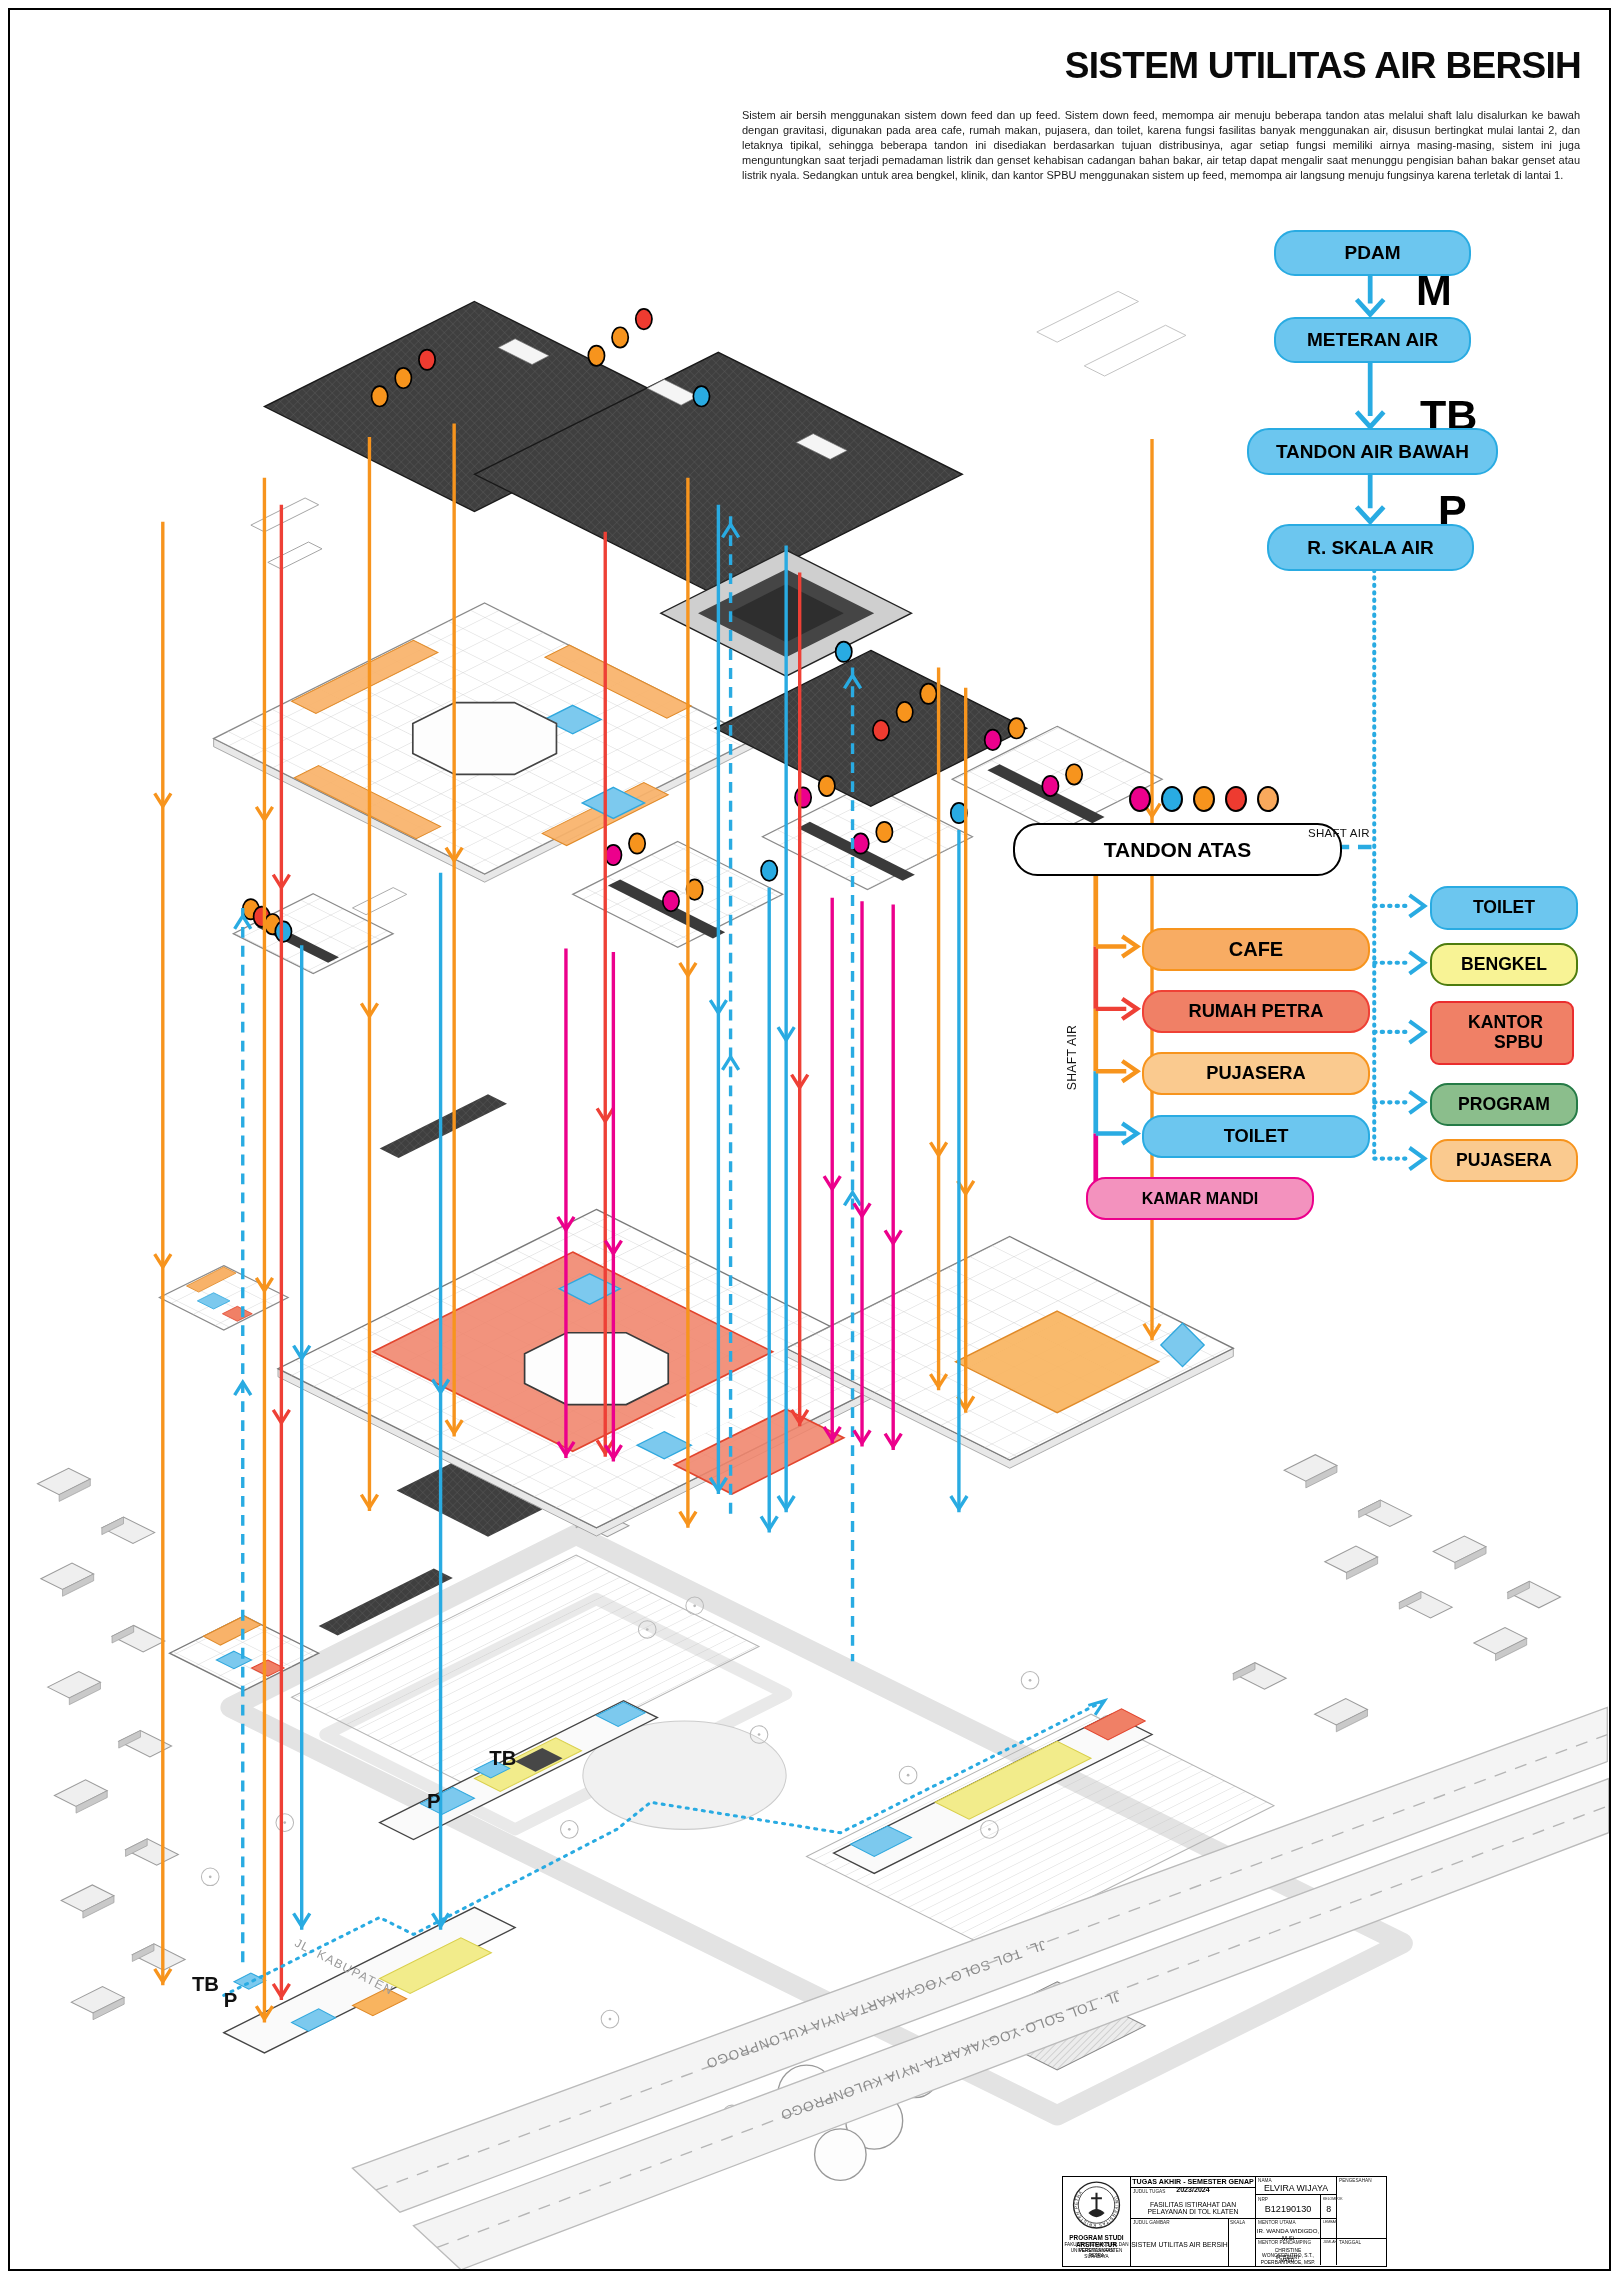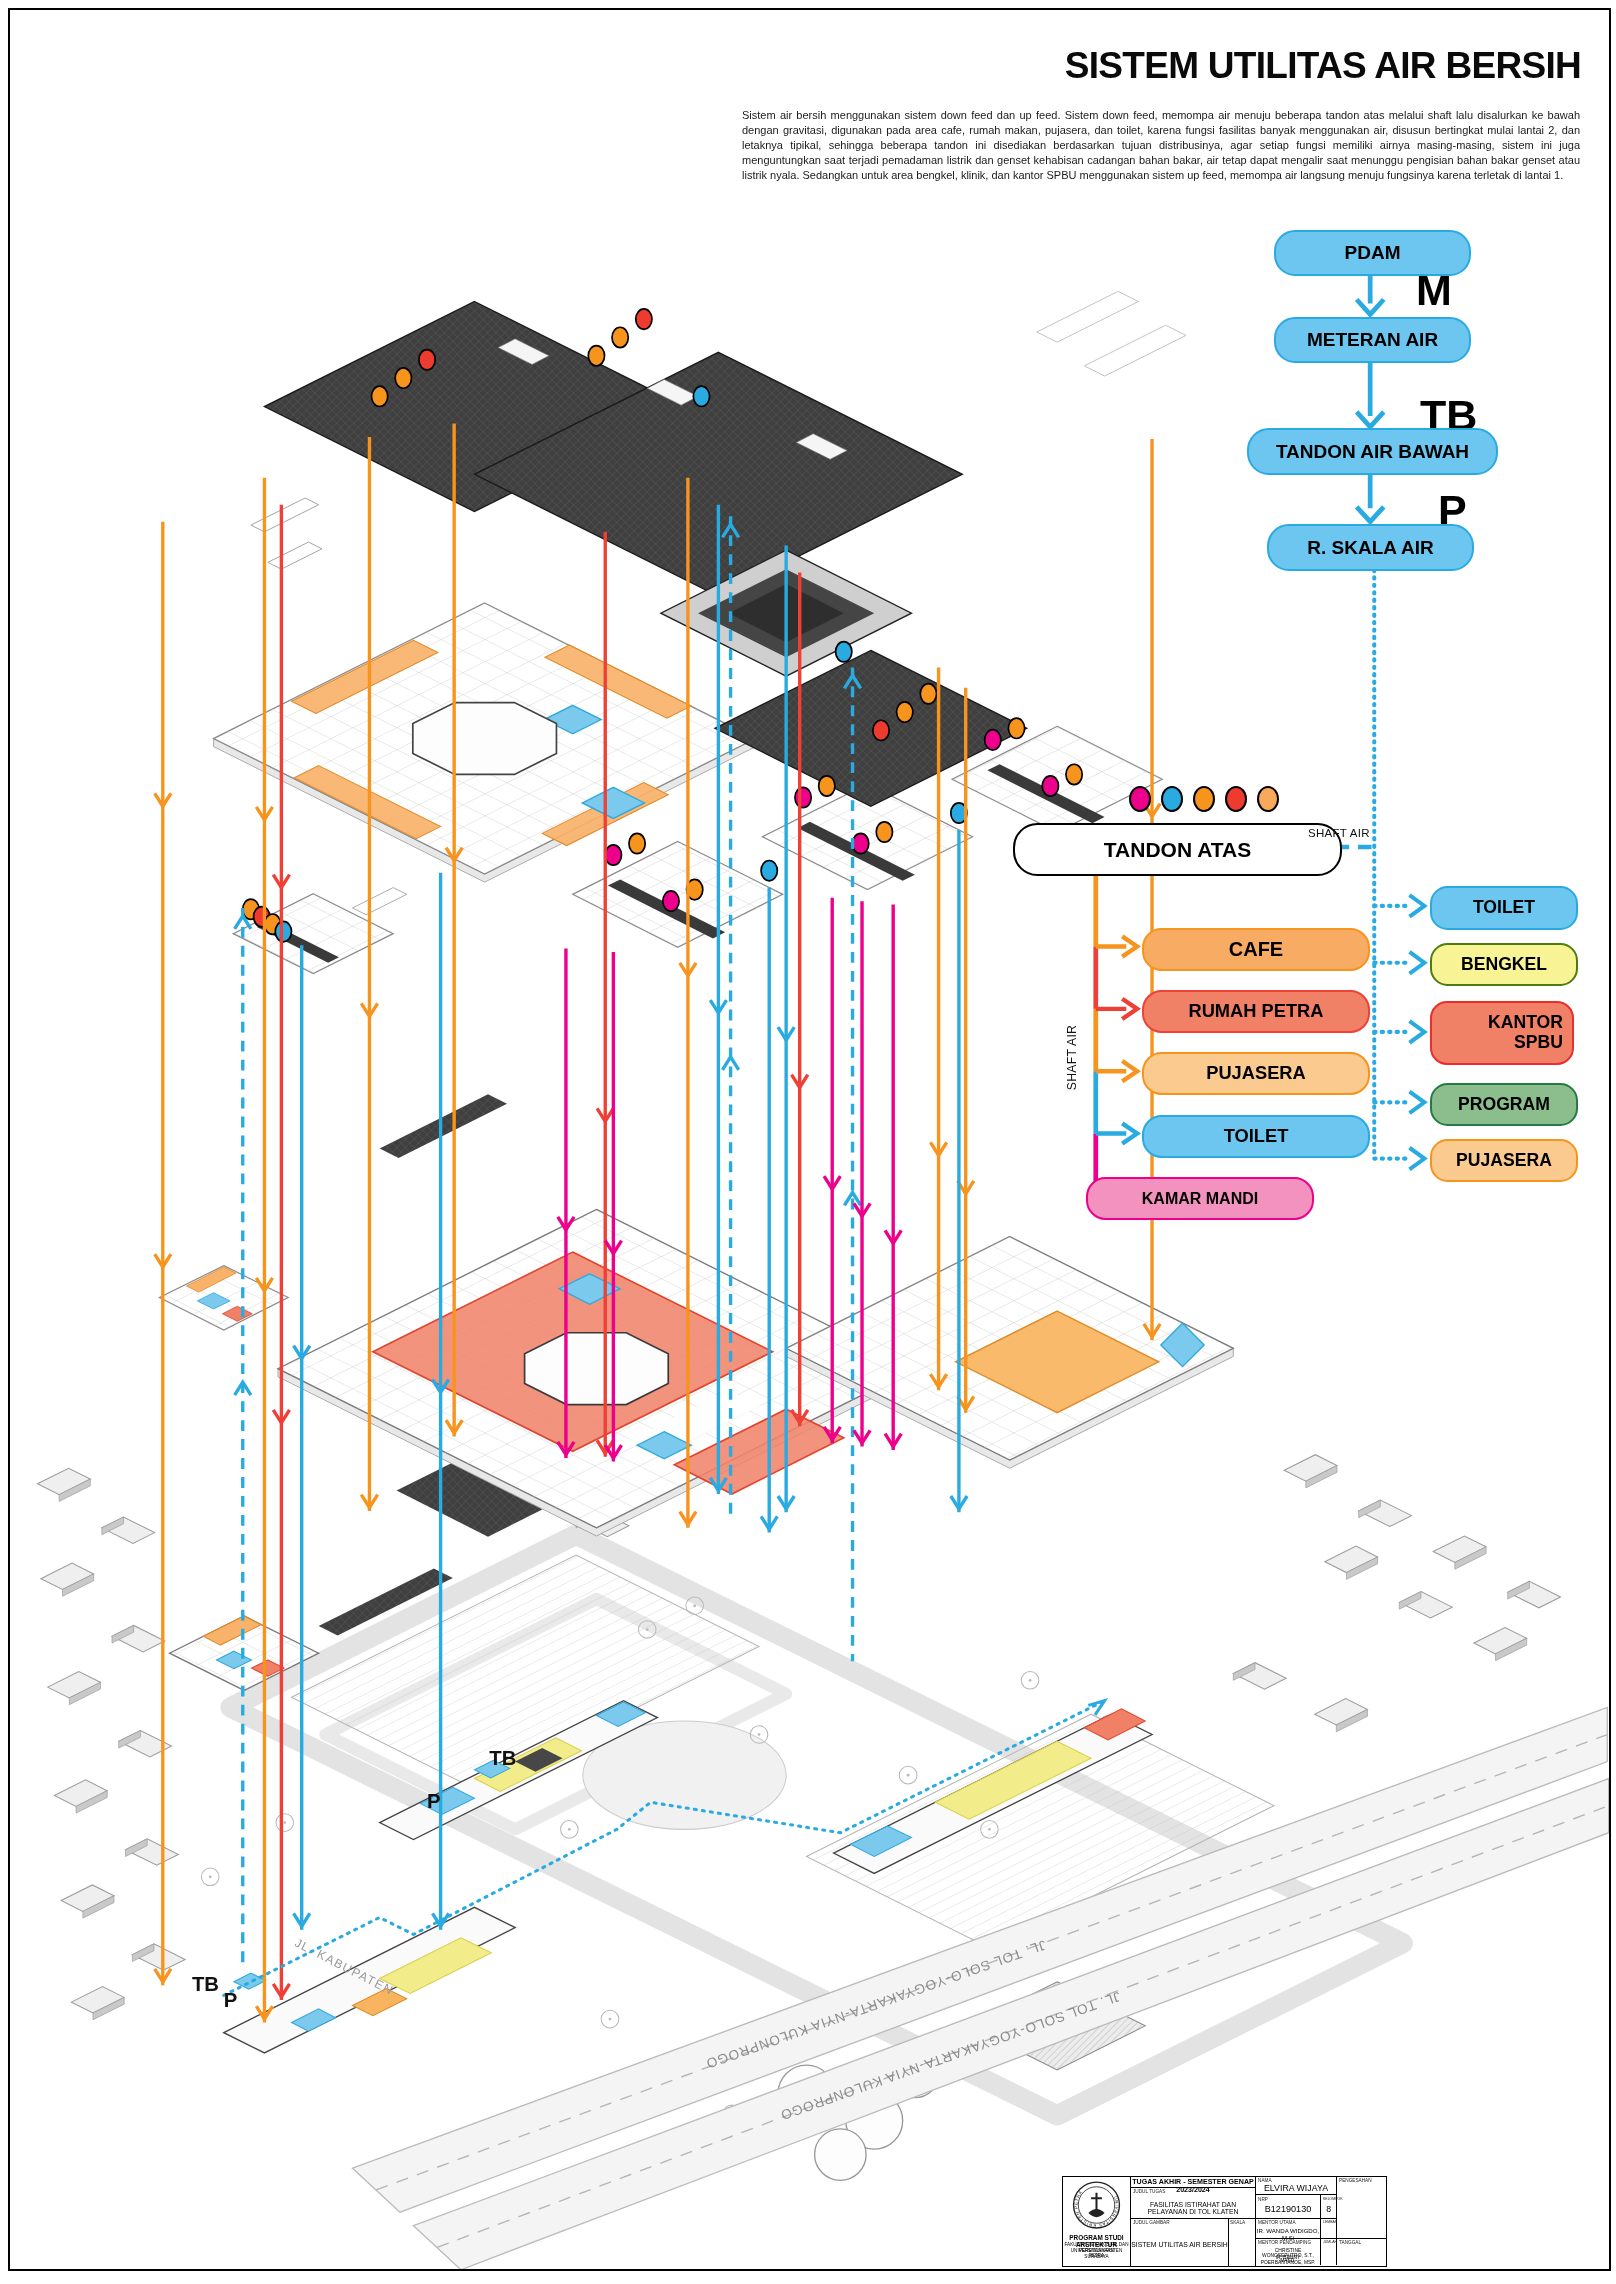--- a/index.html
+++ b/index.html
@@ -406,7 +406,7 @@
 
 <div class="box b-blue" style="left:1430px;top:886px;width:144px;height:40px;border-radius:17.6px;font-size:17.6px;">TOILET</div>
 <div class="box b-bkl" style="left:1430px;top:943px;width:144px;height:39px;border-radius:17.6px;font-size:17.6px;">BENGKEL</div>
-<div class="box b-spbu" style="left:1430px;top:1001px;width:144px;height:64px;border-radius:17px;font-size:17.6px;padding:0 9px;box-sizing:border-box;">KANTOR SPBU</div>
+<div class="box b-spbu" style="left:1430px;top:1001px;width:144px;height:64px;border-radius:9px;font-size:17.6px;padding:0 29px;box-sizing:border-box;">KANTOR SPBU</div>
 <div class="box b-mus" style="left:1430px;top:1083px;width:144px;height:39px;border-radius:17.6px;font-size:17.6px;">PROGRAM</div>
 <div class="box b-puj" style="left:1430px;top:1139px;width:144px;height:39px;border-radius:17.6px;font-size:17.6px;">PUJASERA</div>
 

